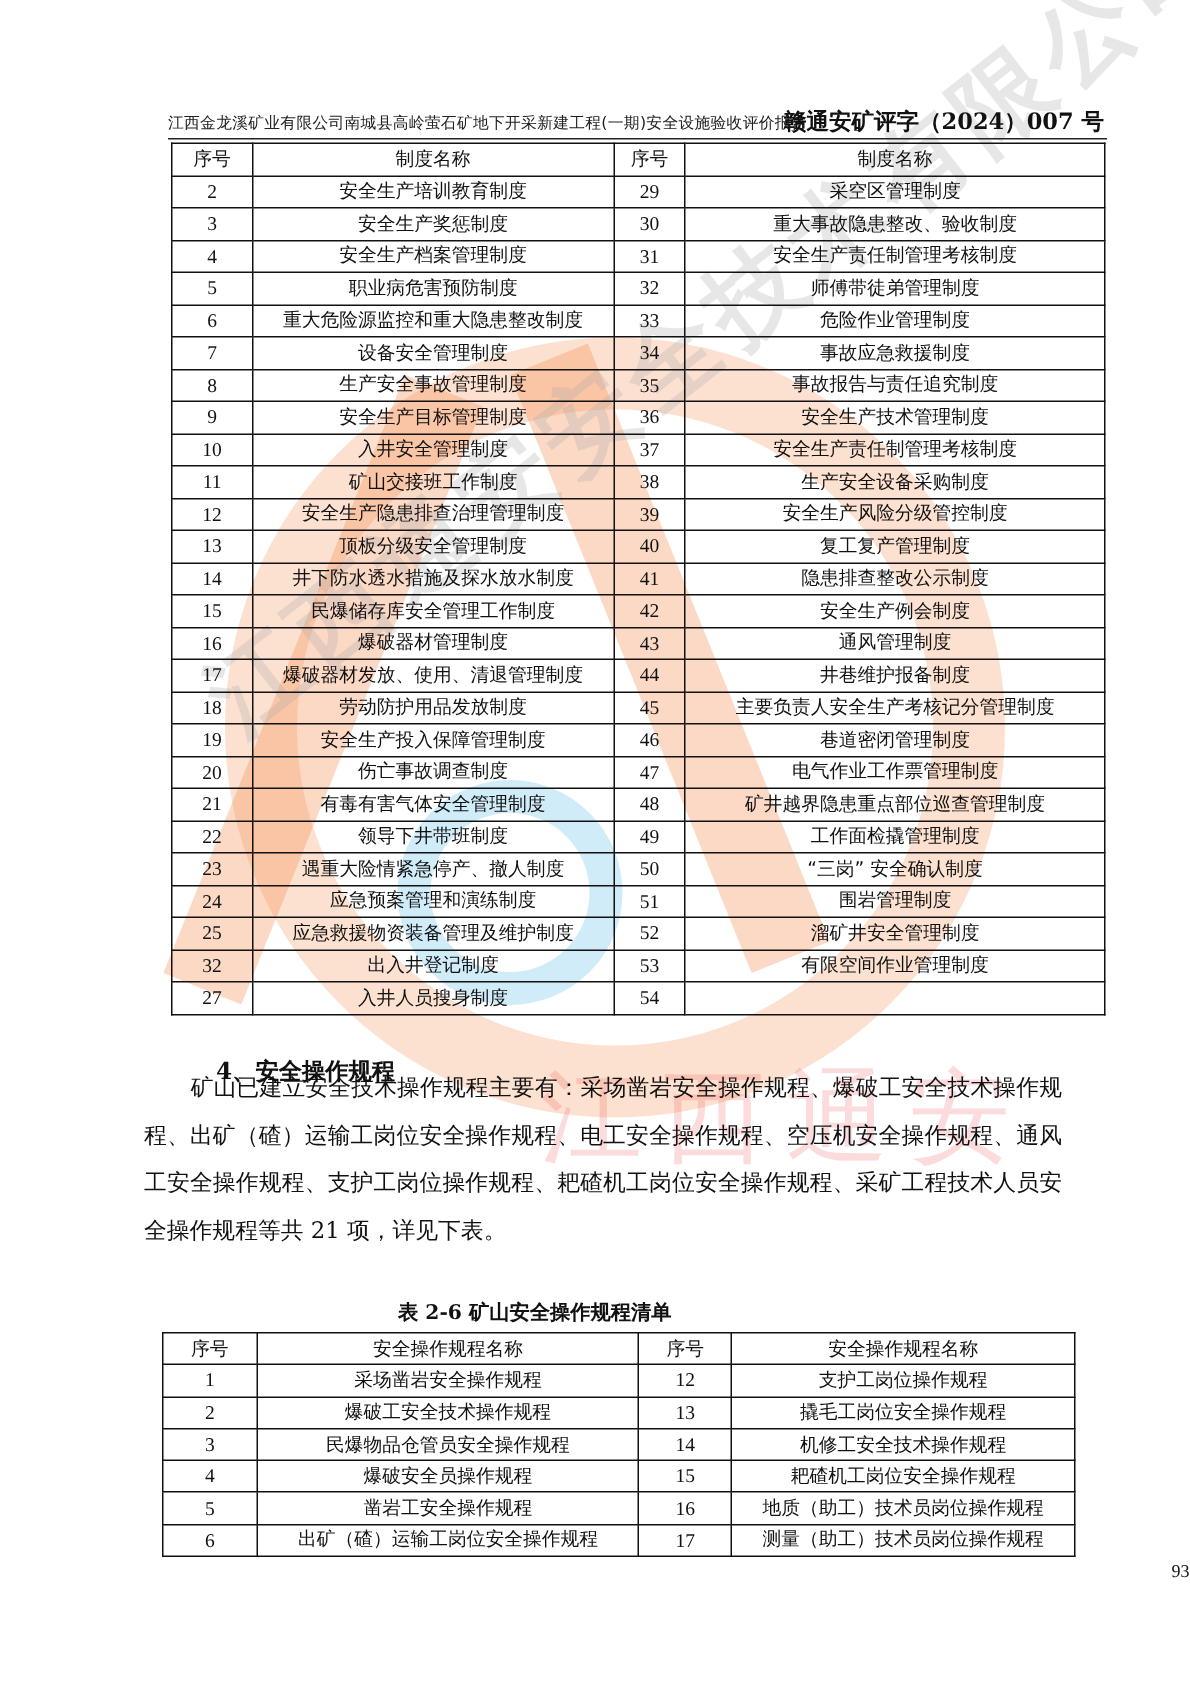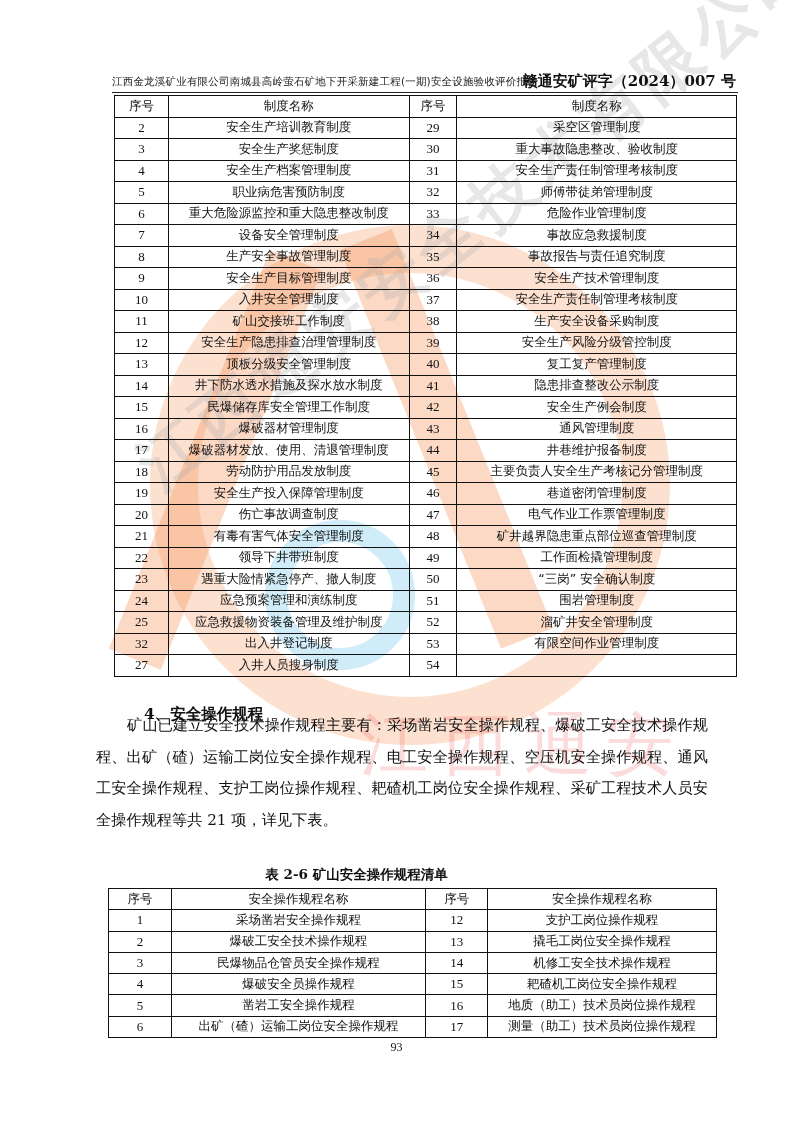--- a/index.html
+++ b/index.html
@@ -32,7 +32,7 @@
   .para { position:absolute; left:96px; top:710px; width:612px; font-family:"DejaVu Serif", serif; font-size:15.2px; line-height:31.7px; text-align:justify; }
   .para .indent { display:inline-block; width:31px; }
   .caption { position:absolute; left:0; width:713px; top:866px; text-align:center; font-family:"DejaVu Serif", serif; font-weight:bold; font-size:13.5px; }
-  .page-number { position:absolute; left:0; width:793px; top:1040px; text-align:center; font-family:"Liberation Serif", serif; font-size:12px; }
+  .page-number { position:absolute; left:0; width:793px; top:1040px; text-align:right; font-family:"Liberation Serif", serif; font-size:12px; }
 </style>
 </head>
 <body>

